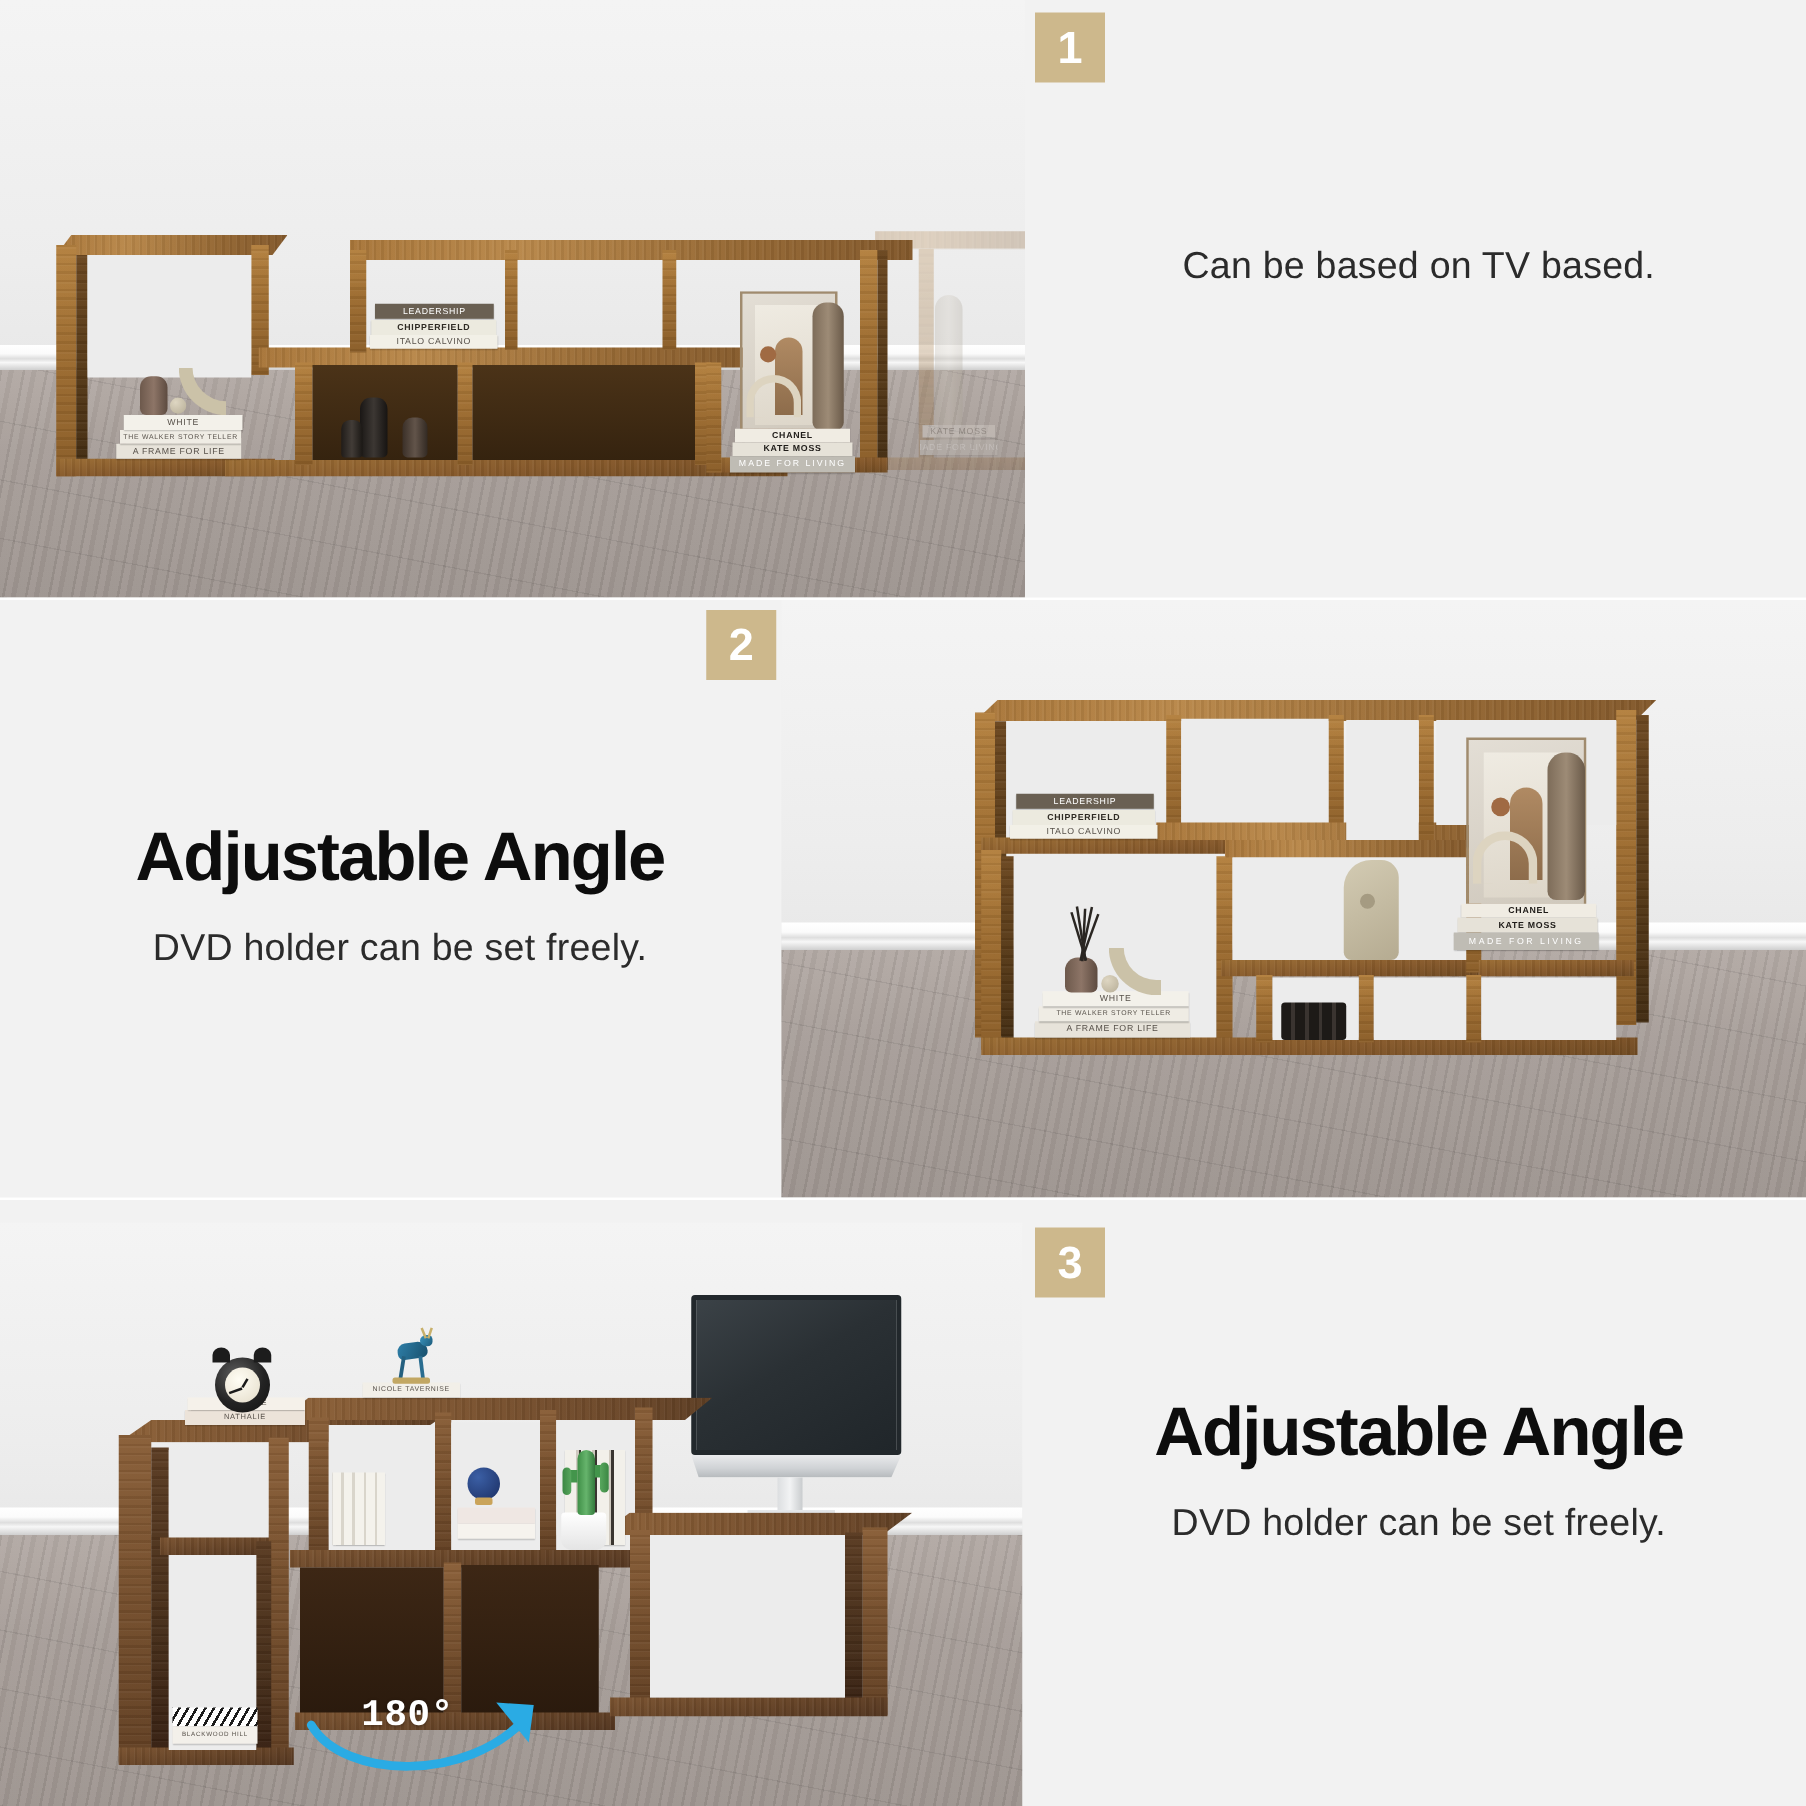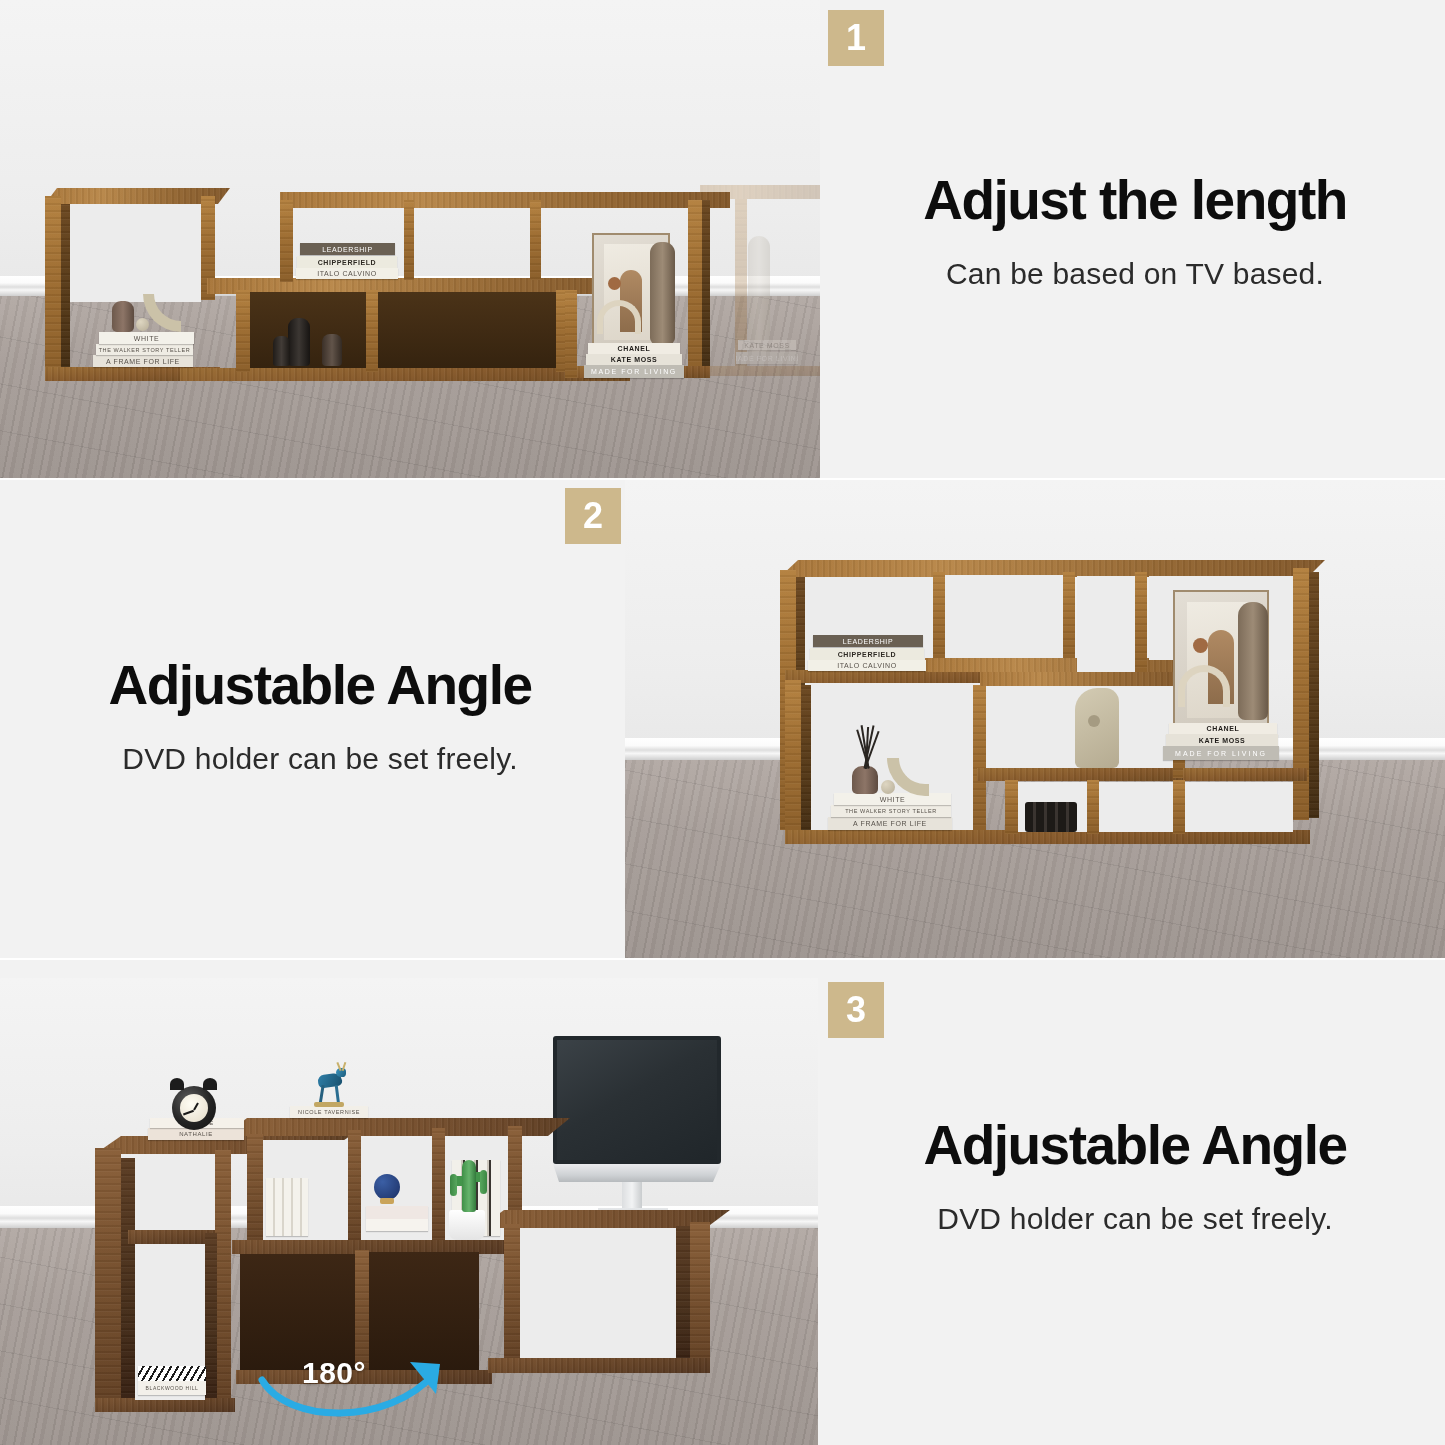--- a/index.html
+++ b/index.html
@@ -226,7 +226,6 @@
     <div class="badge" style="left:828px;top:10px;">1</div>
 
     <div class="text-block" style="left:850px;top:170px;width:570px;">
-      <div class="headline">Adjust the length</div>
       <div class="subline">Can be based on TV based.</div>
     </div>
   </div>

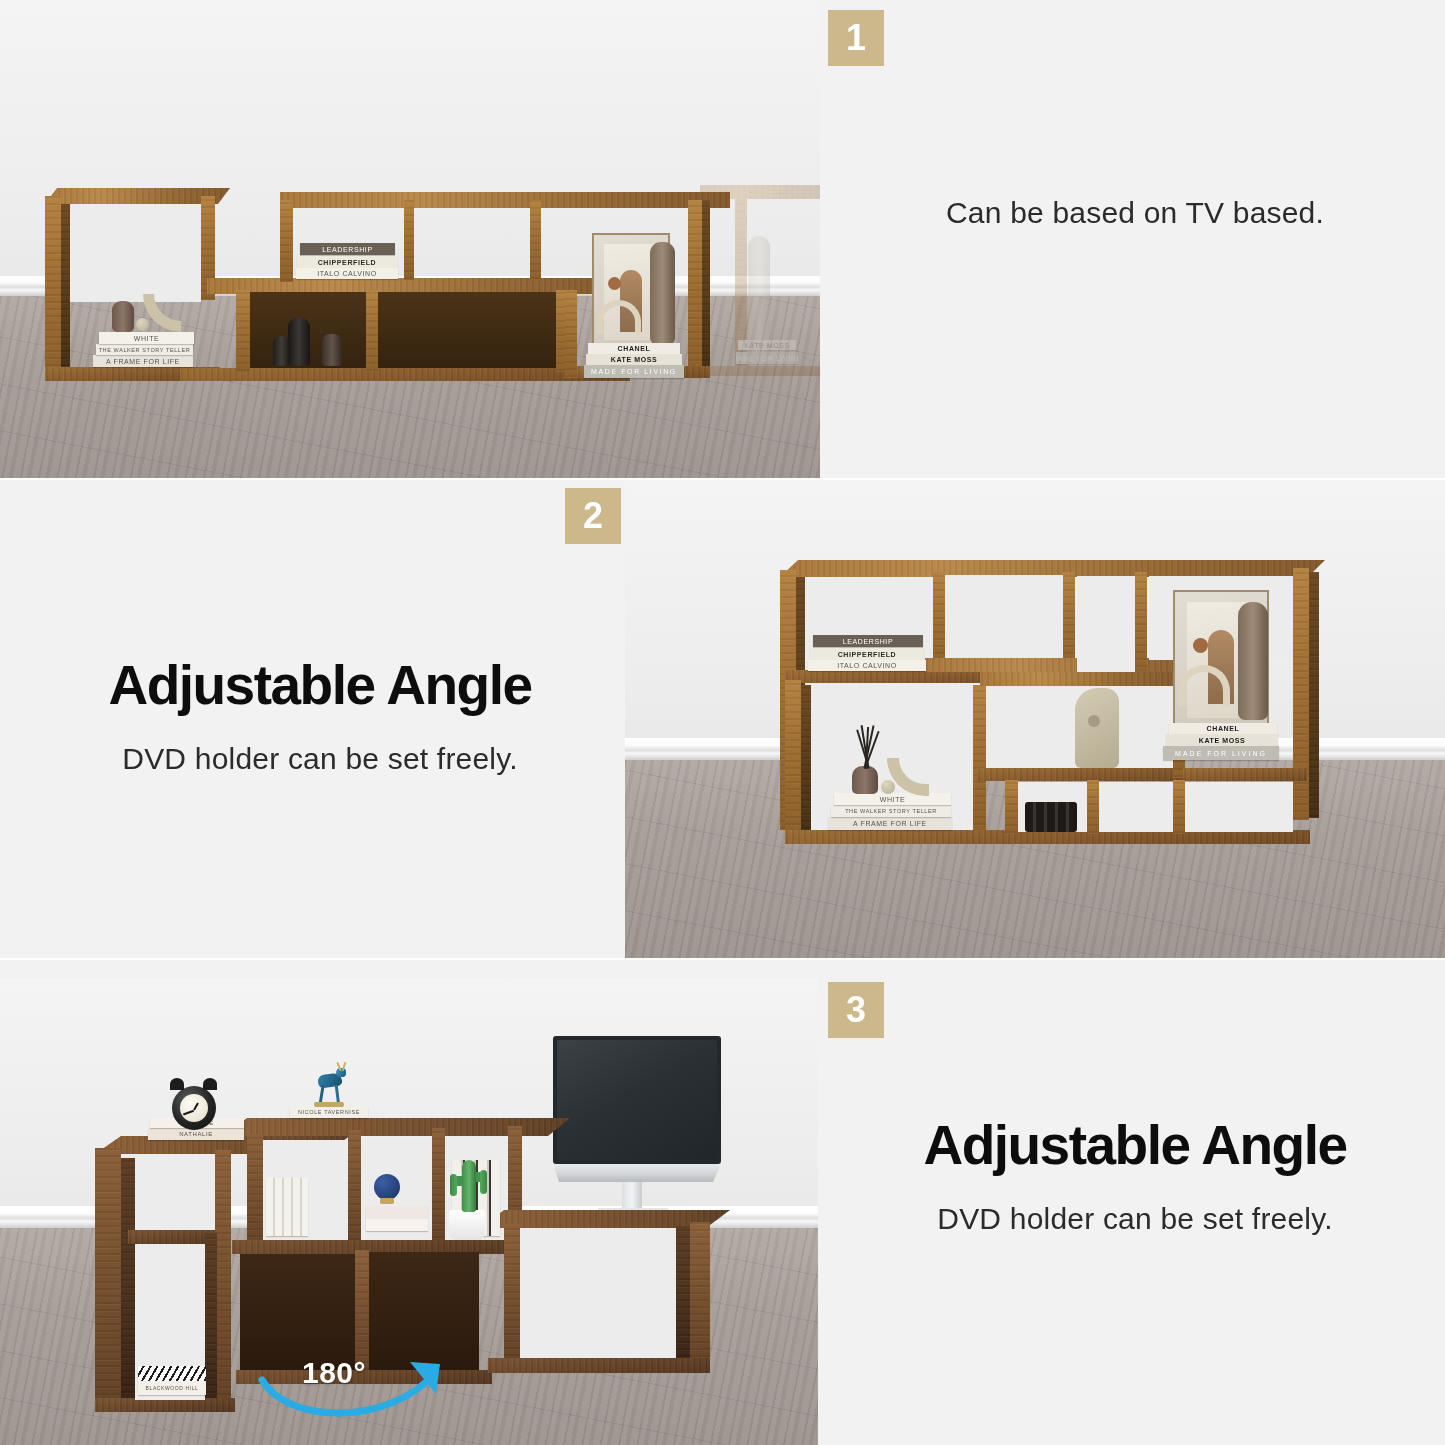--- a/index.html
+++ b/index.html
@@ -399,7 +399,7 @@
       <div class="book" style="left:138px;top:388px;width:68px;height:15px;background:repeating-linear-gradient(120deg,#ffffff 0px,#ffffff 4px,#1c1c1c 4px,#1c1c1c 6px);font-size:5px;color:#1c1c1c;"></div>
       <div class="book" style="left:138px;top:403px;width:68px;height:14px;background:#f3f0ea;font-size:5px;">BLACKWOOD HILL</div>
 
-      <div class="deg-wrap" style="left:248px;top:368px;width:220px;height:80px;">
+      <div class="deg-wrap" style="left:235px;top:368px;width:220px;height:80px;font-family:Liberation Mono, monospace;">
         <svg width="220" height="80" viewBox="0 0 220 80">
           <path d="M14 34 C 40 78, 140 80, 186 28" fill="none" stroke="#2aabe4" stroke-width="7" stroke-linecap="round"></path>
           <path d="M162 16 L192 18 L188 48 Z" fill="#2aabe4"></path>

